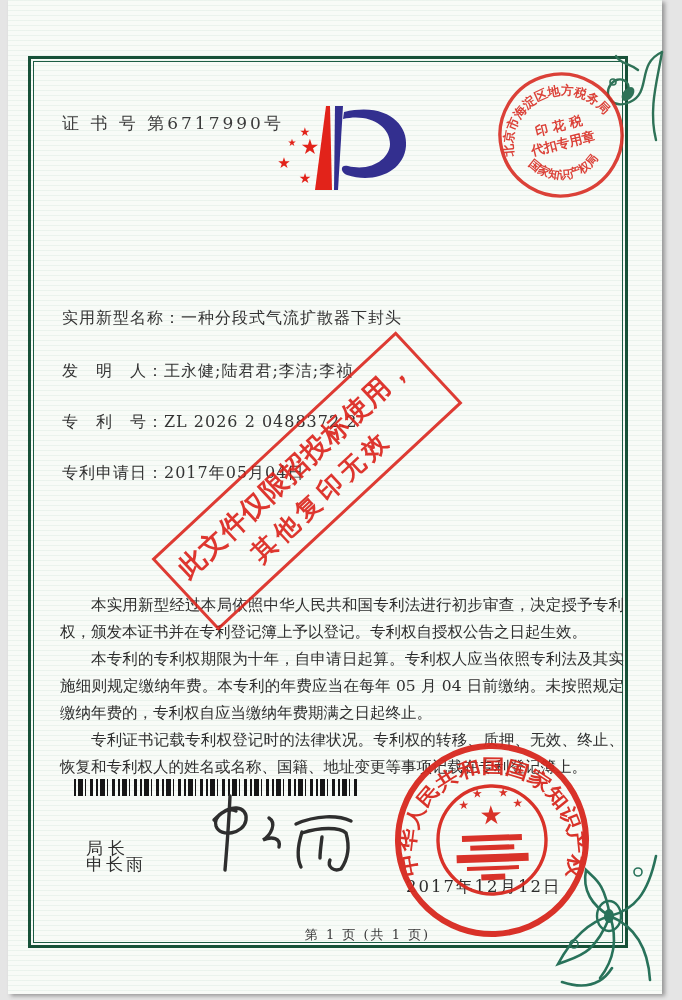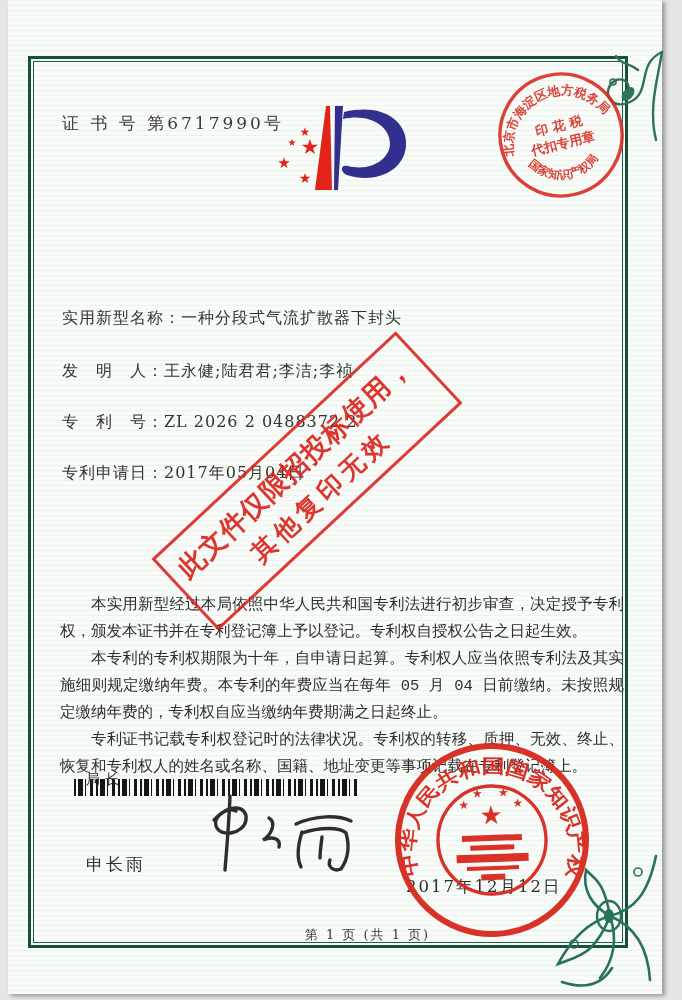--- a/index.html
+++ b/index.html
@@ -27,7 +27,7 @@
   .f0{top:308px} .f1{top:361px} .f2{top:412px} .f3{top:463px} .f4{top:514px} .f5{top:565px}
 
   .body-text { position:absolute; left:60px; top:592px; width:564px; font-size:15.5px;
-               line-height:27px; color:#2e2e2e; text-align:justify;font-family:Liberation Mono, monospace; }
+               line-height:27px; color:#2e2e2e; text-align:justify; }
   .body-text p { text-indent:2em; }
 
   .overlay-stamp {

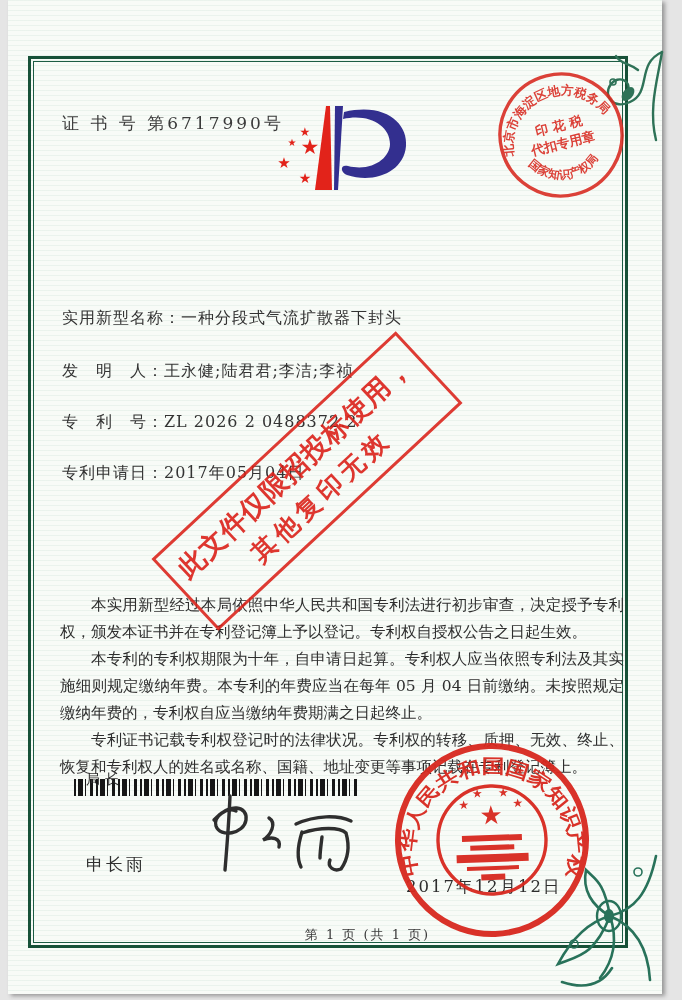--- a/index.html
+++ b/index.html
@@ -43,7 +43,7 @@
     background:repeating-linear-gradient(90deg,#161616 0 2px,transparent 2px 4px,#161616 4px 9px,
       transparent 9px 11px,#161616 11px 12px,transparent 12px 16px,#161616 16px 19px,transparent 19px 22px); }
 
-  .sig-title { position:absolute; left:86px; top:771px; font-size:14px; letter-spacing:5px; color:#2f2f2f; }
+  .sig-title { position:absolute; left:86px; top:837px; font-size:17px; letter-spacing:5px; color:#2f2f2f; }
   .sig-name  { position:absolute; left:86px; top:853px; font-size:17px; letter-spacing:3px; color:#2f2f2f; }
   .signature { position:absolute; left:196px; top:790px; width:165px; height:88px; }
 

